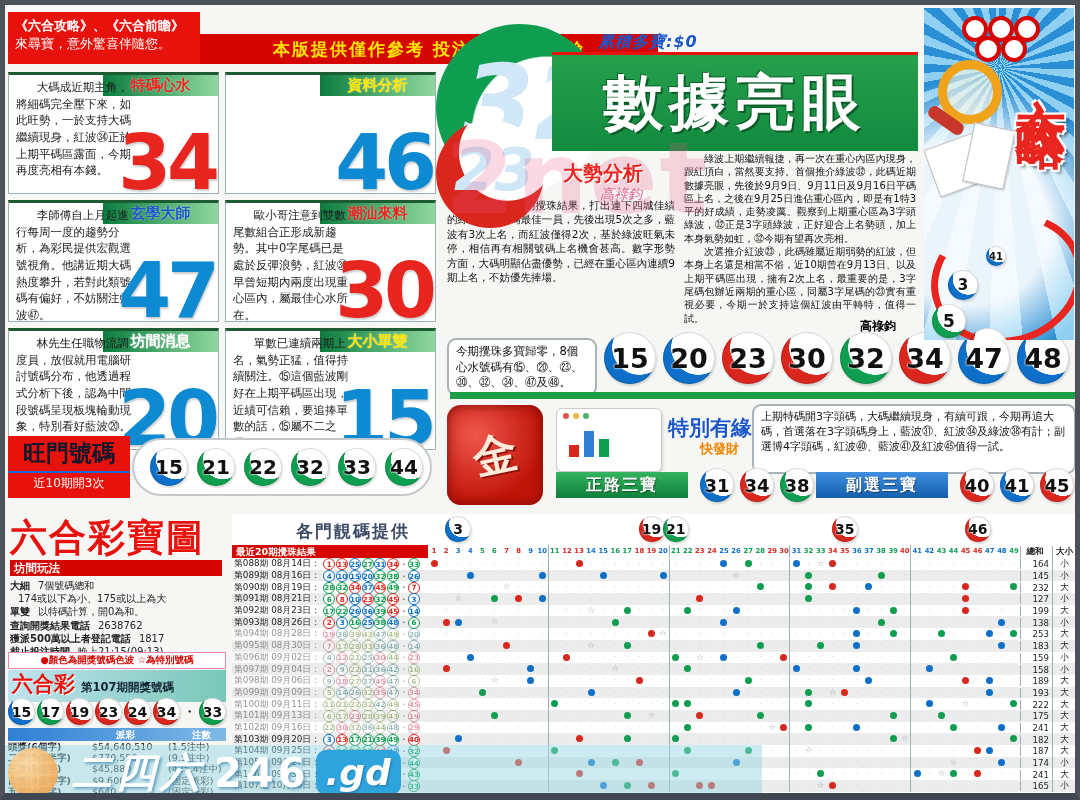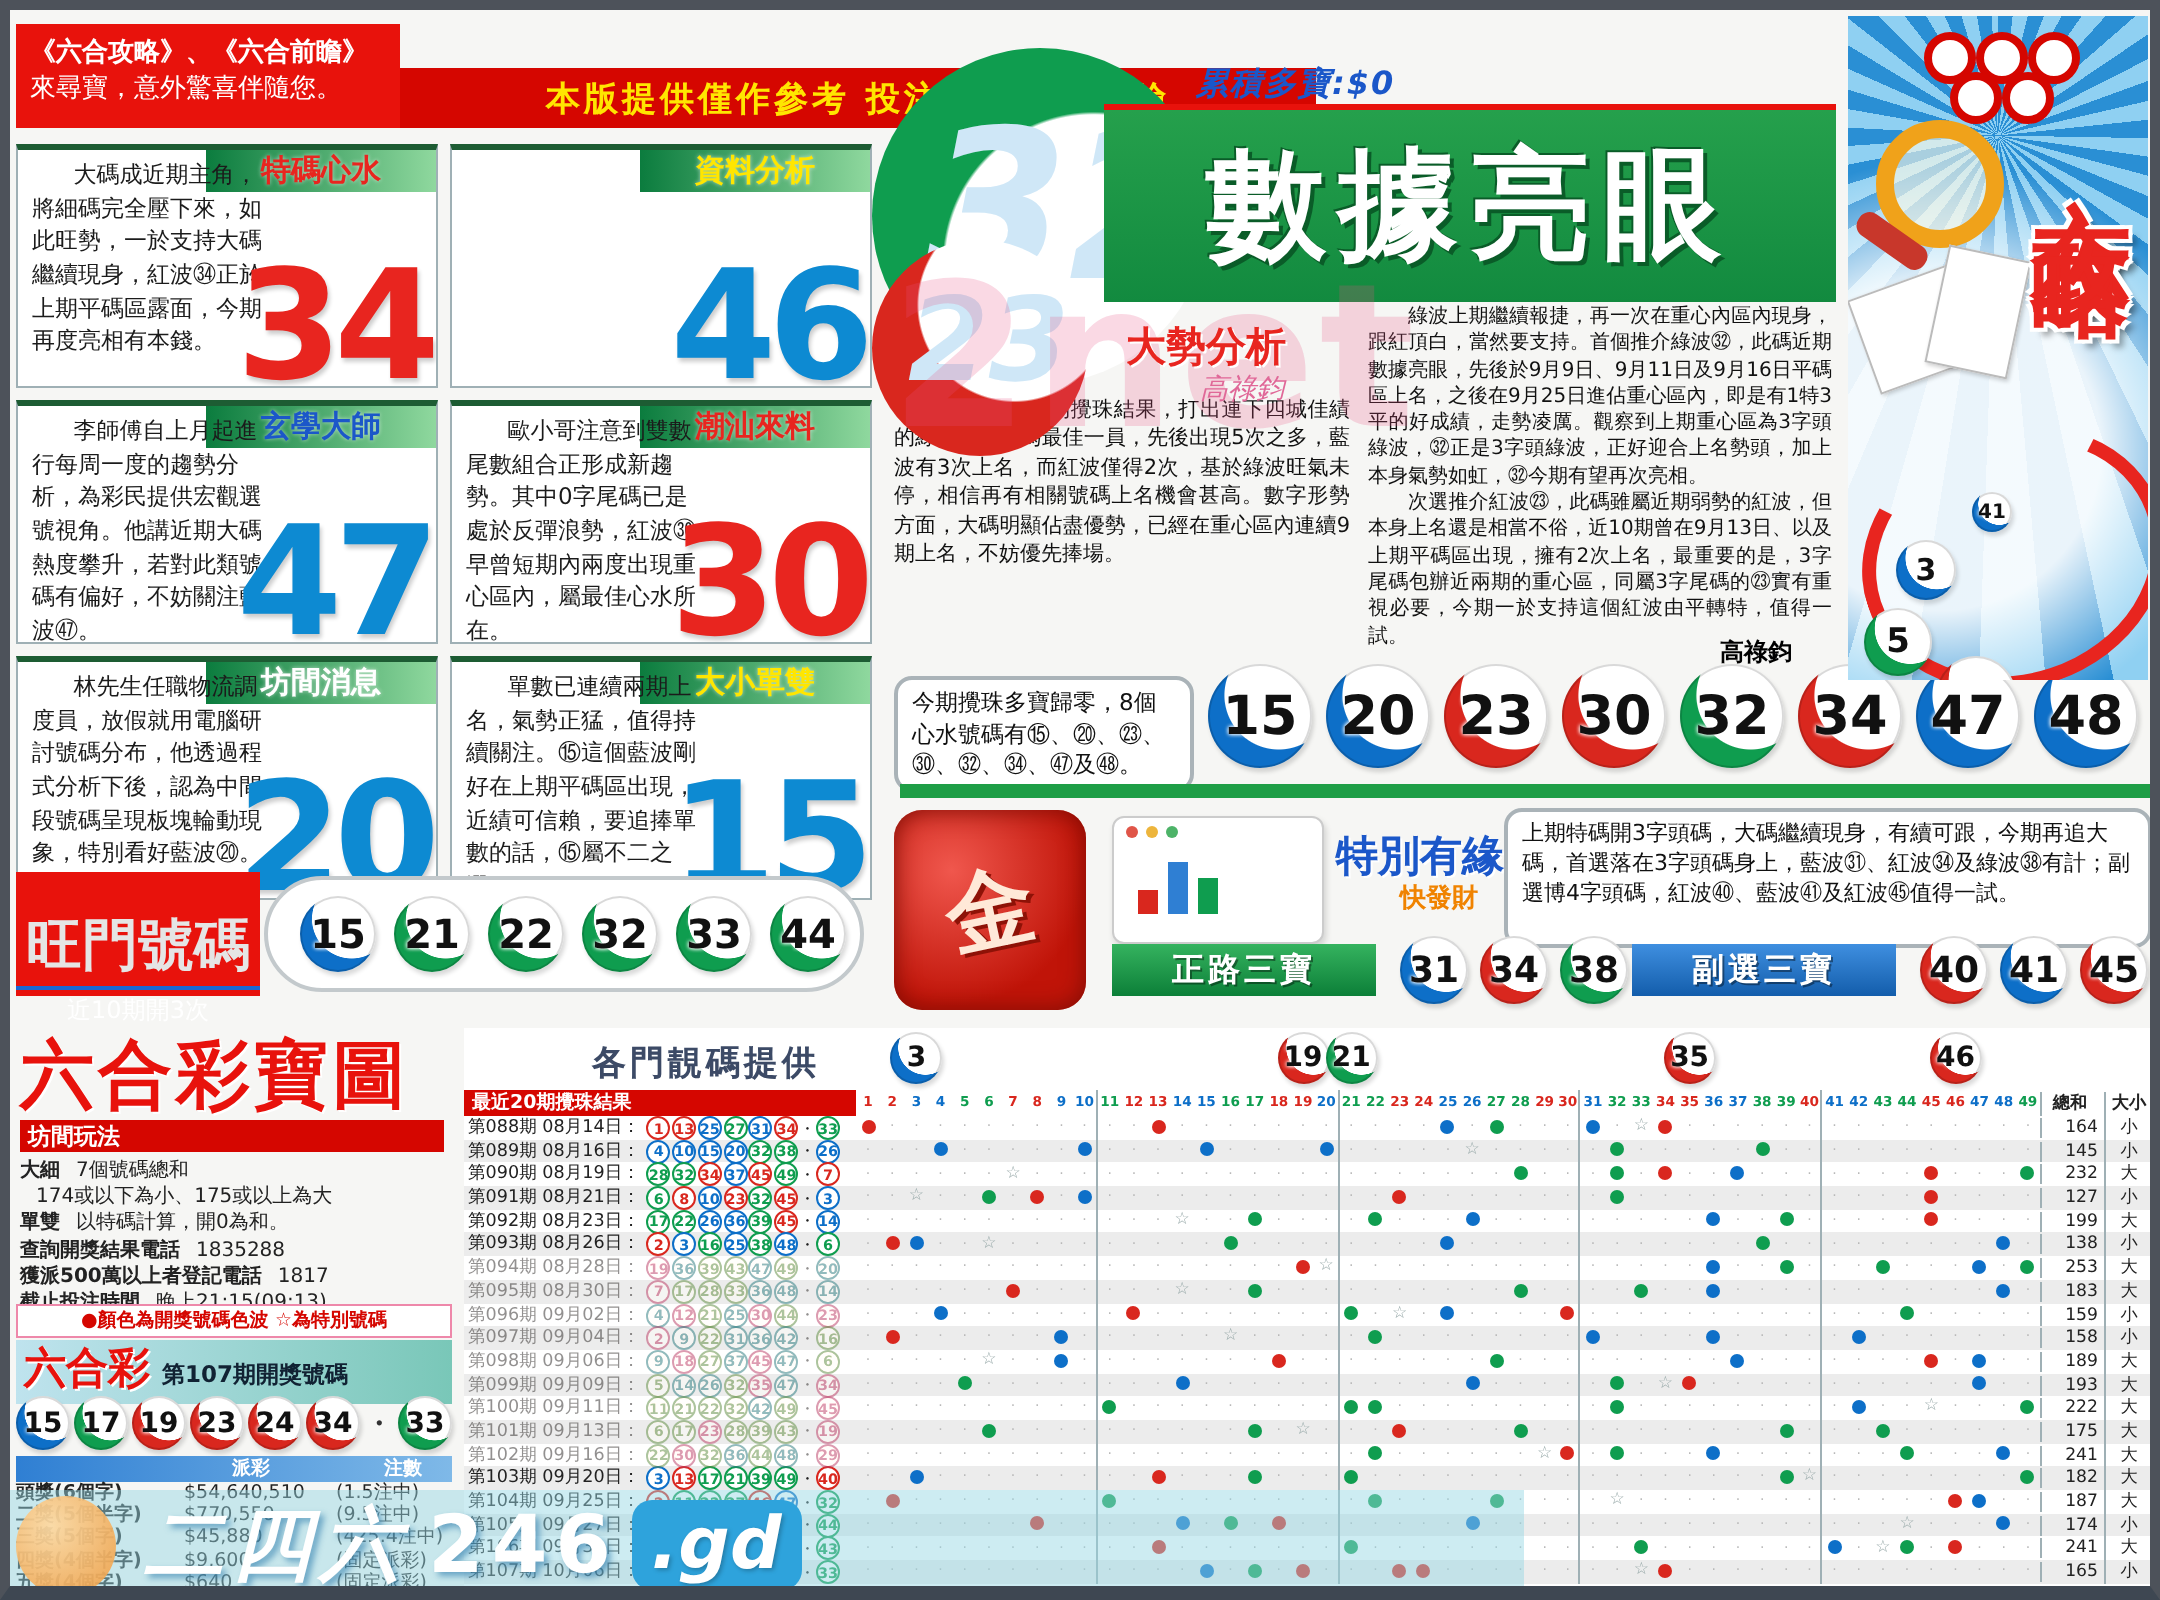--- a/index.html
+++ b/index.html
@@ -31,7 +31,7 @@
 
   
   .hotlabel{left:8px;top:436px;width:122px;height:62px;background:#e8120c;}
-  .hotlabel .t{color:#e5e5e5;font-weight:900;font-size:28px;line-height:1.2;text-align:center;display:block;margin-top:20px;}
+  .hotlabel .t{color:#0f172a;font-weight:900;font-size:23px;line-height:1.2;text-align:center;display:block;margin-top:4px;}
   .hotlabel .s{display:block;color:#fff;font-size:12px;text-align:center;border-top:2px solid #1b67d3;margin-top:3px;padding-top:2px;}
   .hotpill{left:132px;top:438px;width:300px;height:58px;background:#fff;border:2px solid #c3c9cc;border-radius:29px;
            display:flex;align-items:center;gap:9px;padding:0 16px;box-sizing:border-box;}

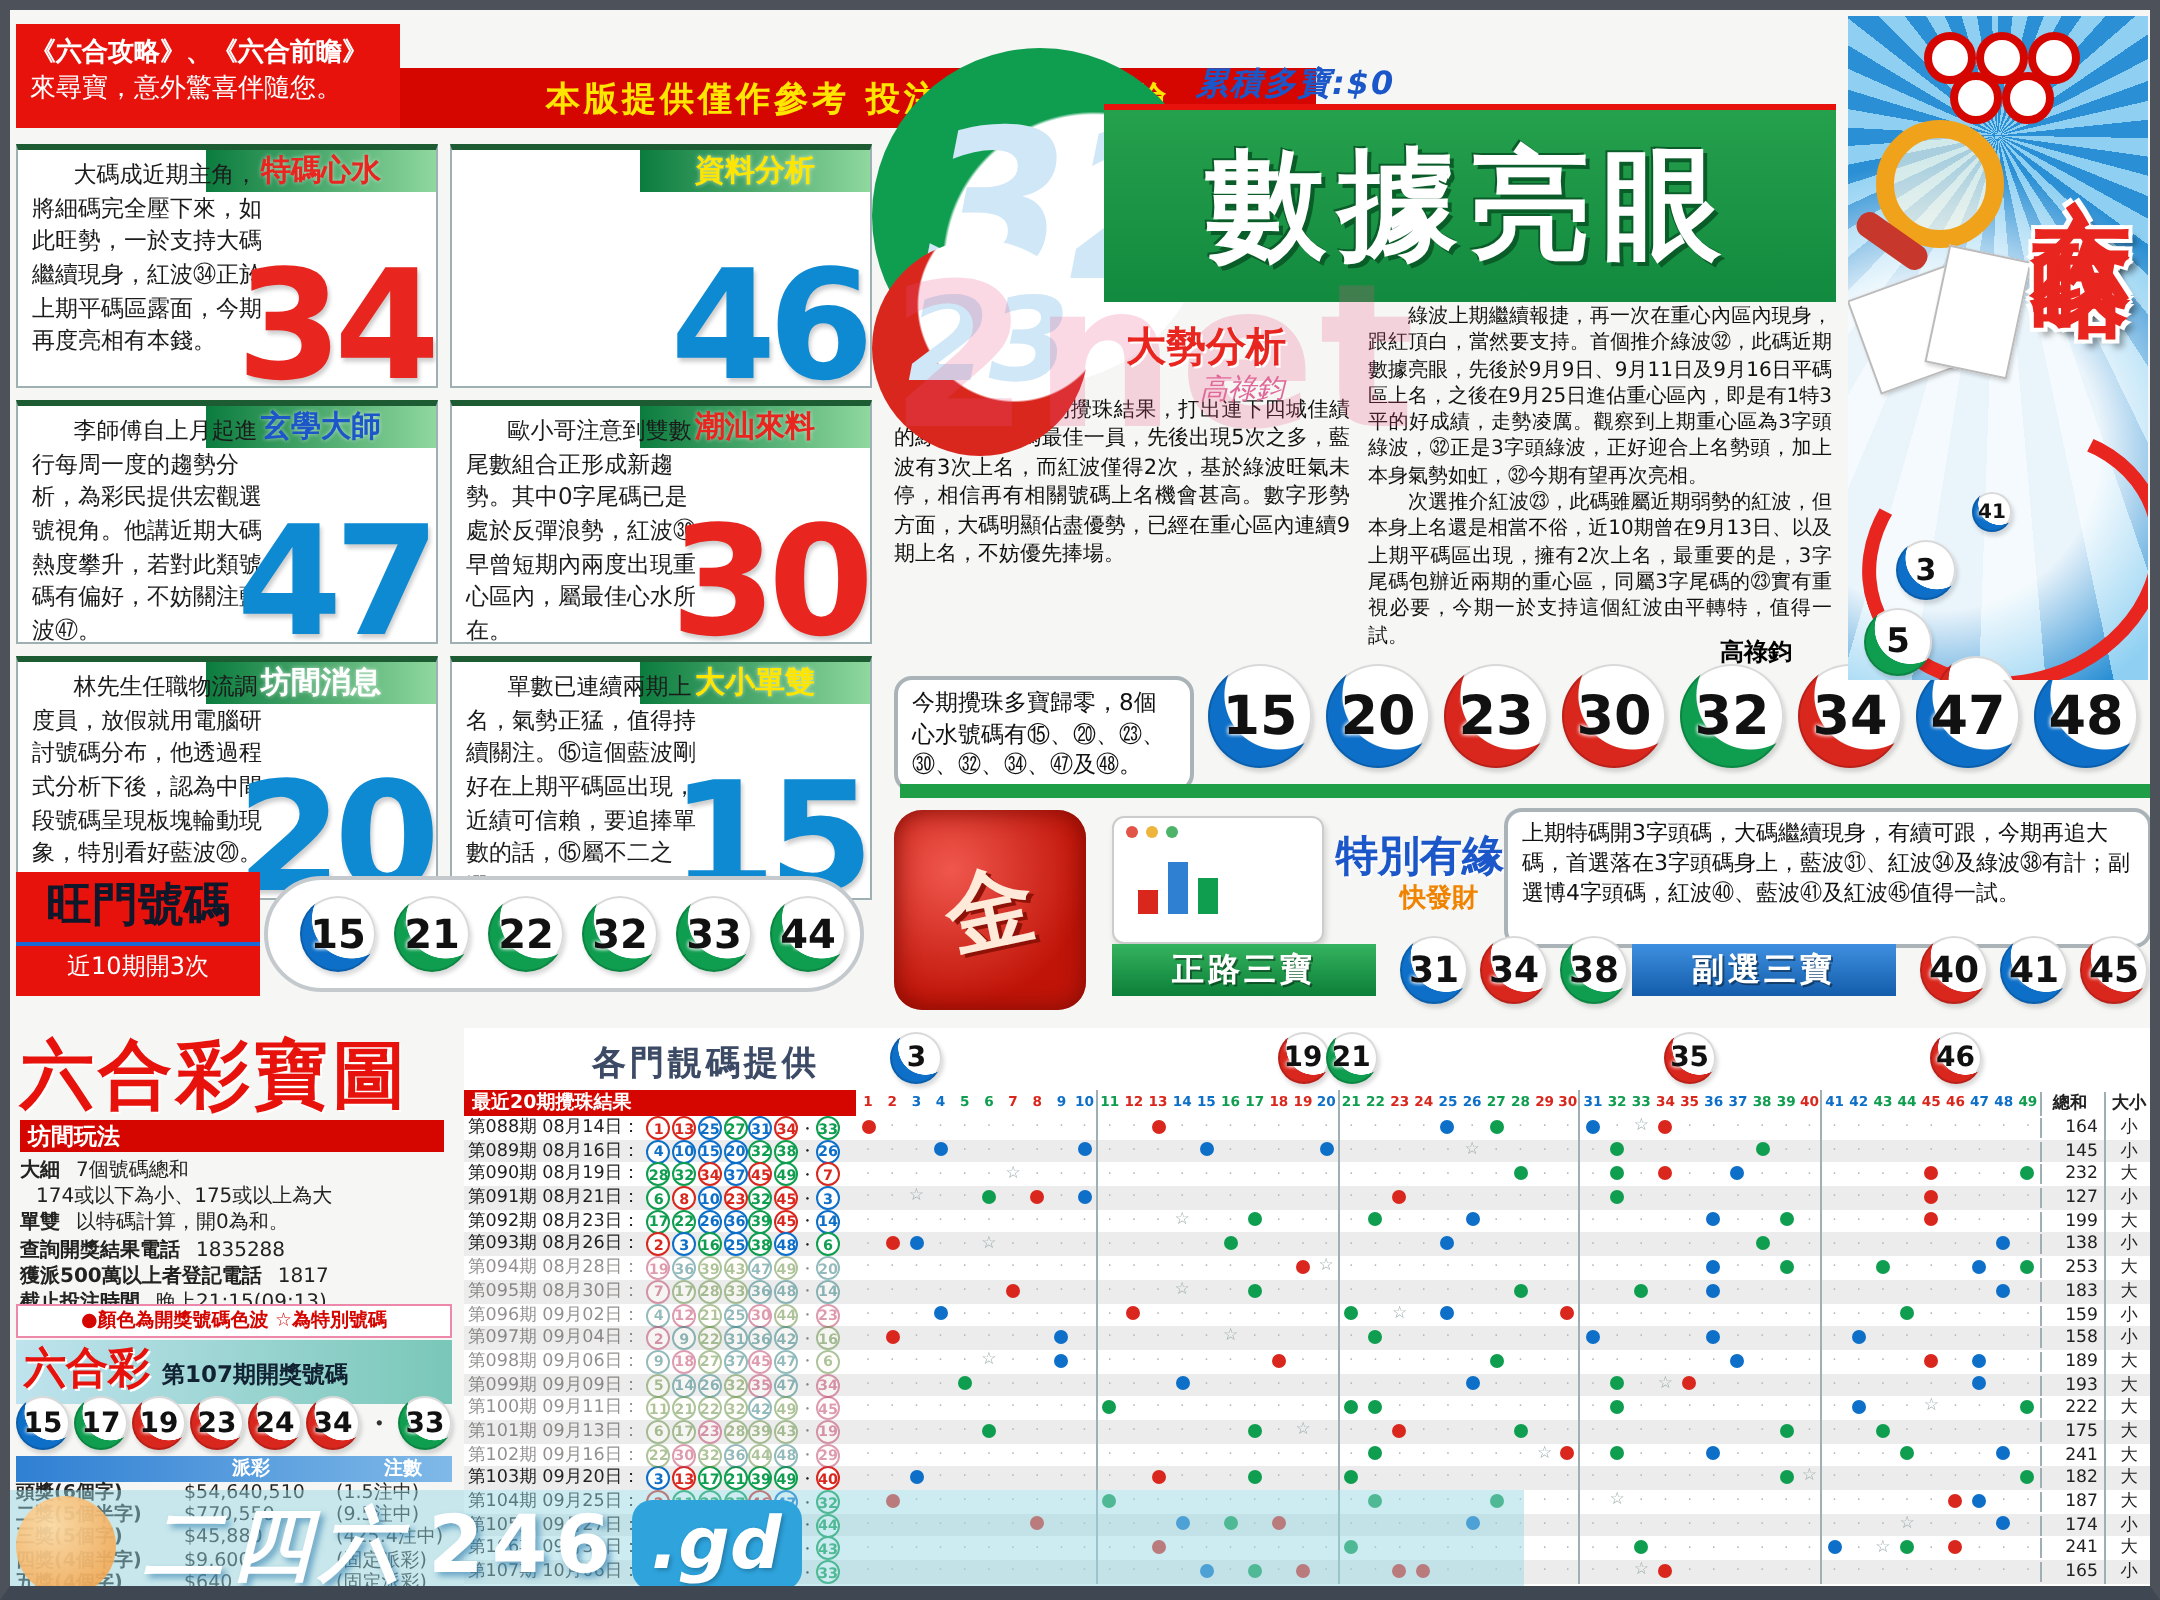--- a/index.html
+++ b/index.html
@@ -302,7 +302,7 @@
     </div>
     <div class="ln">
       <span class="lb">查詢開獎結果電話</span>
-      <span>1835288</span>
+      <span>2638762</span>
     </div>
     <div class="ln">
       <span class="lb">獲派500萬以上者登記電話</span>

